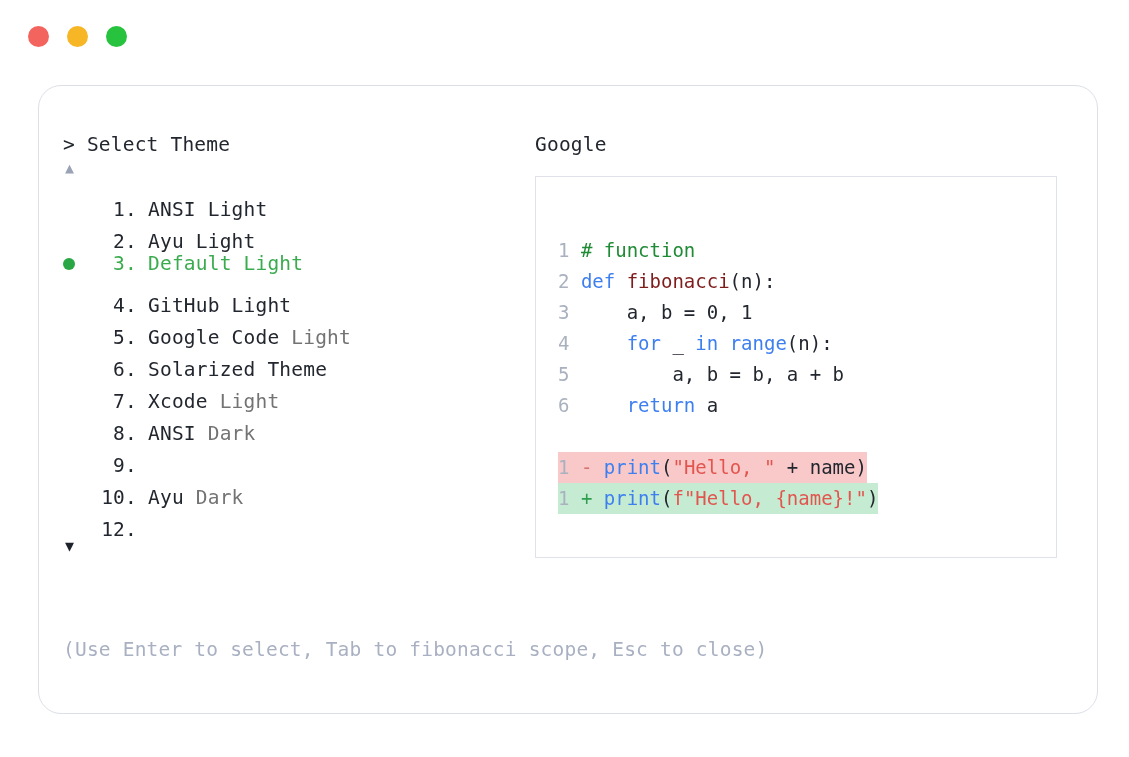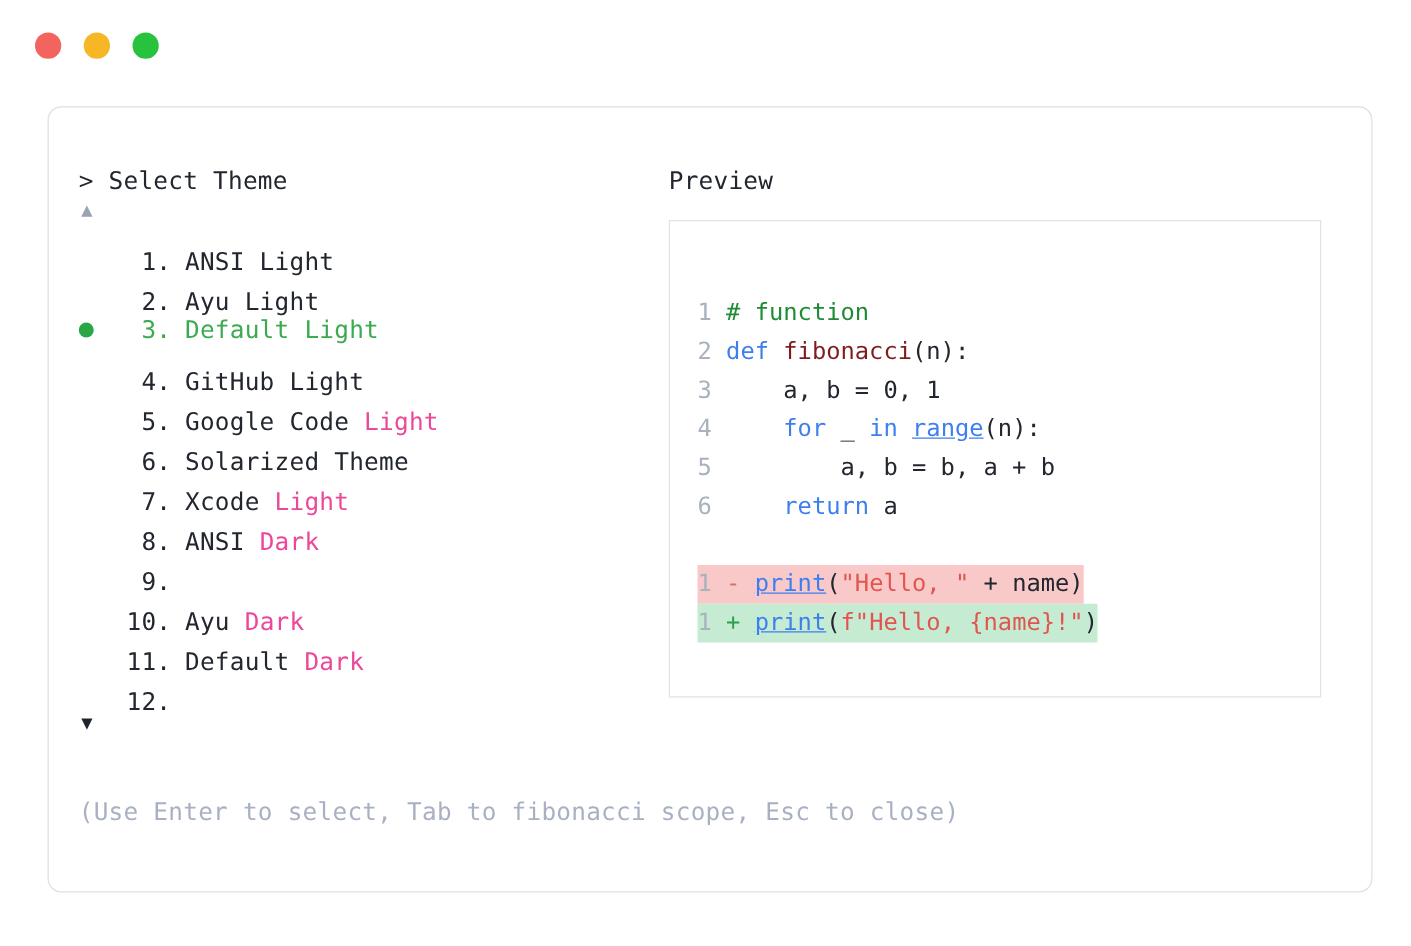--- a/index.html
+++ b/index.html
@@ -42,7 +42,7 @@
     height: 629px;
     box-sizing: border-box;
     border: 1.5px solid #dcdfe6;
-    border-radius: 11px;
+    border-radius: 23px;
     background: #ffffff;
   }
 

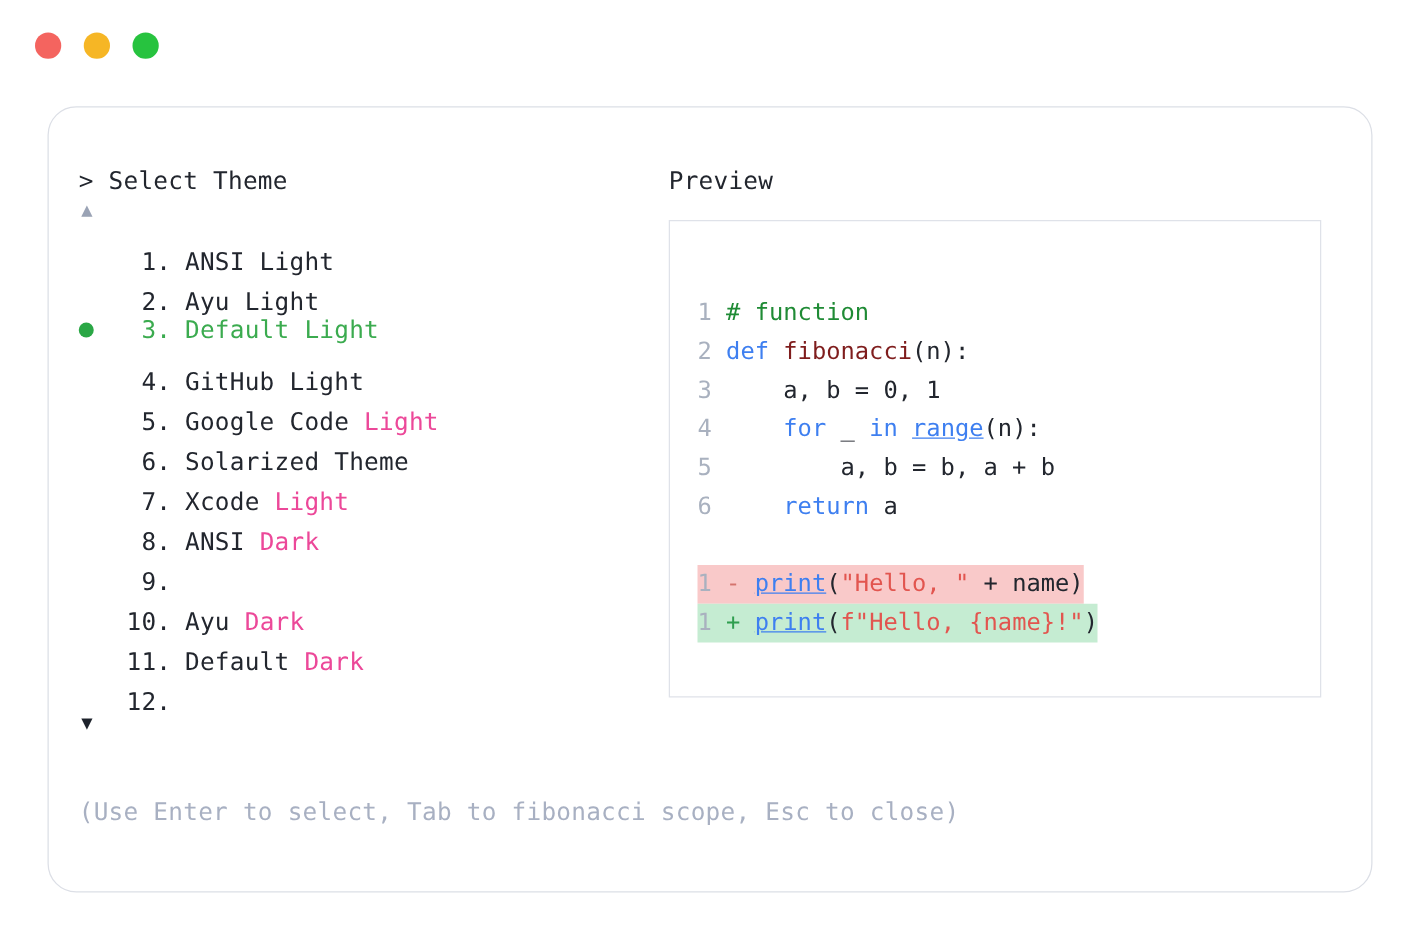--- a/index.html
+++ b/index.html
@@ -212,7 +212,7 @@
   </div>
 
   <div class="col-right">
-    <div class="panel-heading">Preview</div>
+    <div class="panel-heading">Google</div>
     <div class="preview-box">
       <div class="code" id="code-block"><span class="code-line"><span class="ln">1 </span><span class="tok-comment"># function</span></span><span class="code-line"><span class="ln">2 </span><span class="tok-kw">def </span><span class="tok-fn">fibonacci</span><span class="tok-plain">(n):</span></span><span class="code-line"><span class="ln">3 </span><span class="tok-plain">    a, b = 0, 1</span></span><span class="code-line"><span class="ln">4 </span><span class="tok-plain">    </span><span class="tok-kw">for</span><span class="tok-plain"> _ </span><span class="tok-kw">in </span><span class="tok-builtin">range</span><span class="tok-plain">(n):</span></span><span class="code-line"><span class="ln">5 </span><span class="tok-plain">        a, b = b, a + b</span></span><span class="code-line"><span class="ln">6 </span><span class="tok-plain">    </span><span class="tok-kw">return</span><span class="tok-plain"> a</span></span><span class="gap-line"></span><span class="code-line"><span class="diff-line diff-del"><span class="ln">1 </span><span class="marker-del">- </span><span class="tok-builtin">print</span><span class="tok-plain">(</span><span class="tok-str">"Hello, "</span><span class="tok-plain"> + name)</span></span></span><span class="code-line"><span class="diff-line diff-add"><span class="ln">1 </span><span class="marker-add">+ </span><span class="tok-builtin">print</span><span class="tok-plain">(</span><span class="tok-str">f"Hello, {name}!"</span><span class="tok-plain">)</span></span></span></div>
     </div>

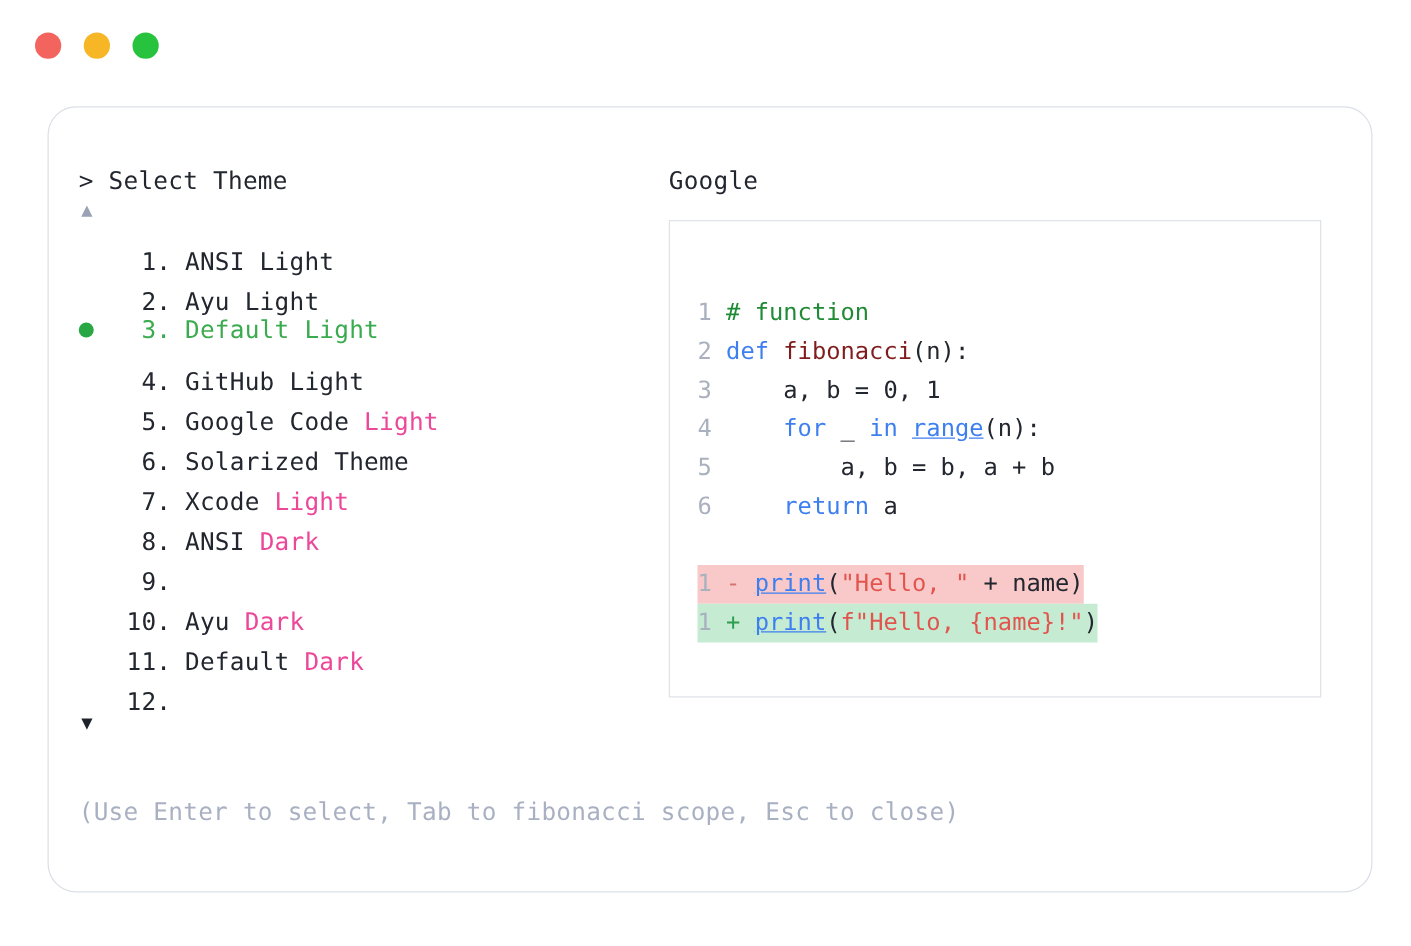--- a/index.html
+++ b/index.html
@@ -120,7 +120,7 @@
   .theme-row.selected .idx,
   .theme-row.selected .idx-dot,
   .theme-row.selected .label { color: #3bab4f; }
-  .suffix-dim { color: #ec4899; }
+  .suffix-dim { color: #737373; }
 
   
   .hint {

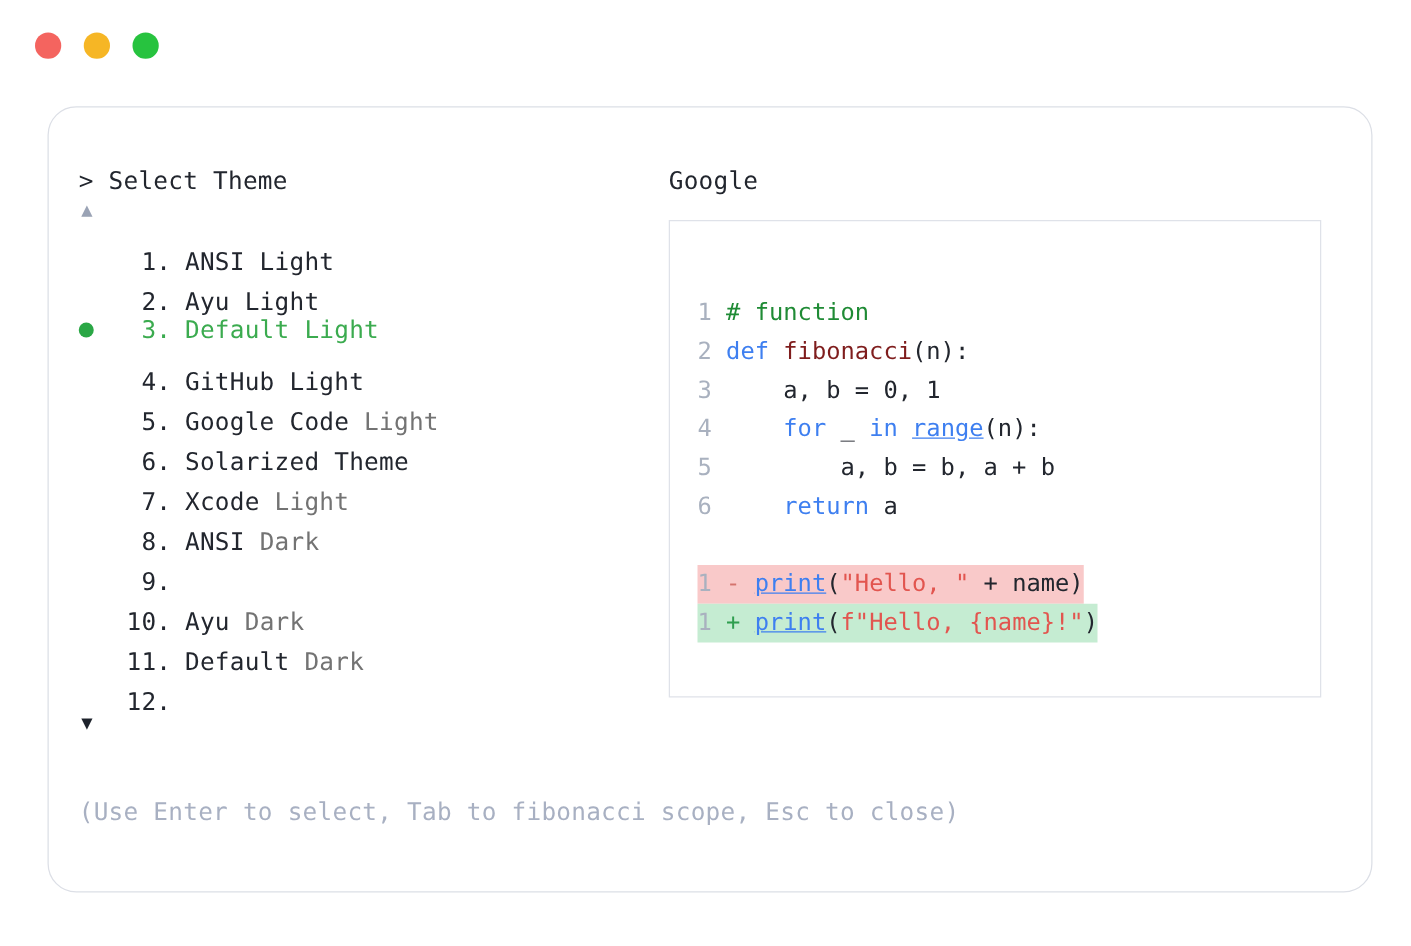--- a/index.html
+++ b/index.html
@@ -178,7 +178,7 @@
   .tok-fn      { color: #7f1d1d; }
   .tok-plain   { color: #22262e; }
   .tok-str     { color: #e2554f; }
-  .tok-builtin { color: #3e7ff0; text-decoration: underline; }
+  .tok-builtin { color: #3e7ff0; }
 </style>
 </head>
 <body>

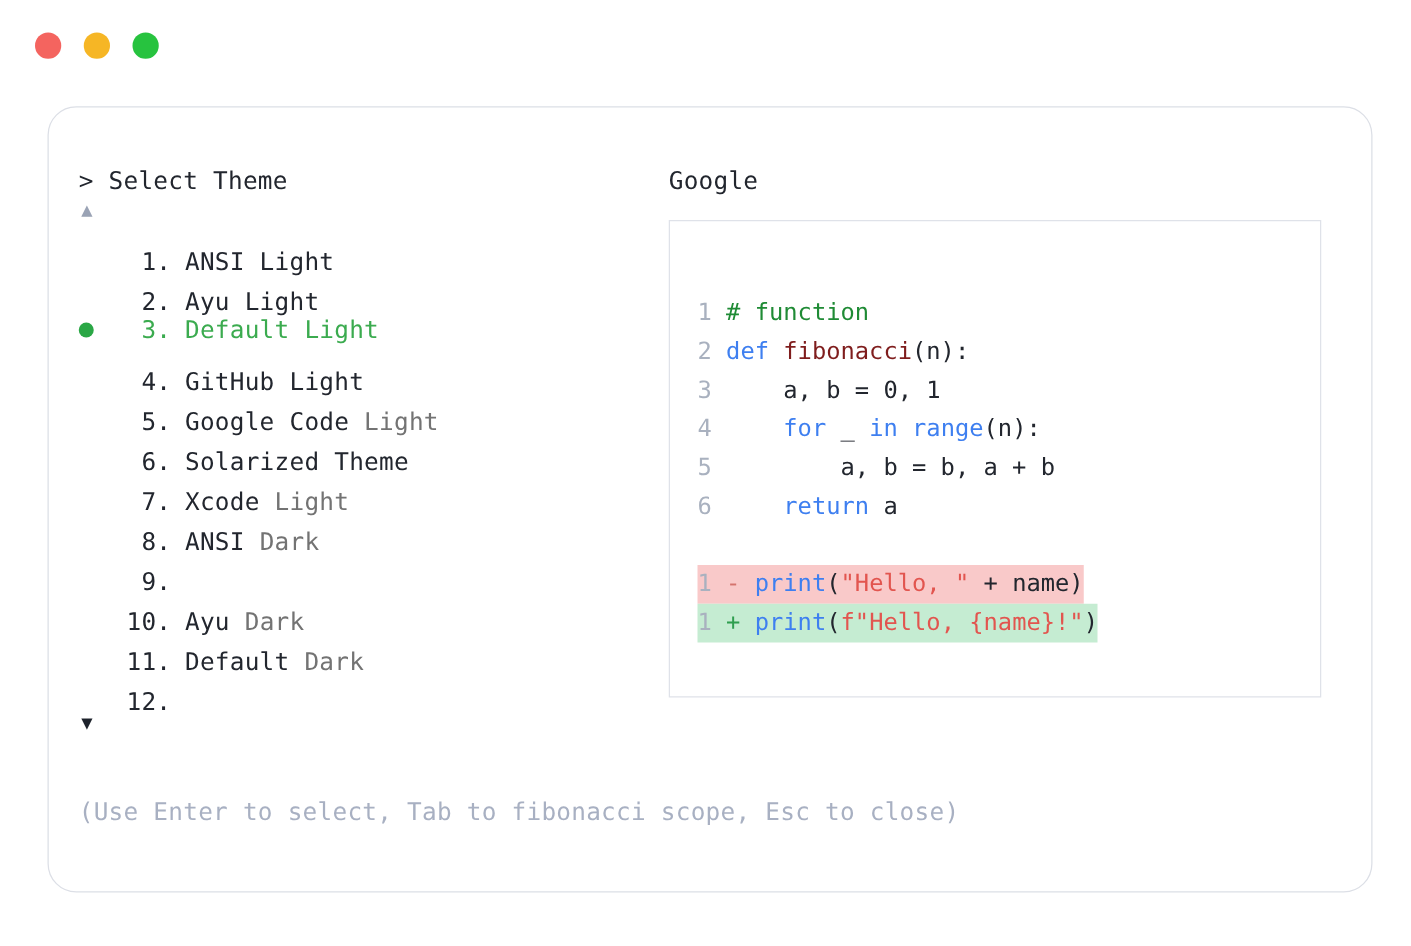--- a/index.html
+++ b/index.html
@@ -205,7 +205,6 @@
         <div class="theme-row"><span class="bullet-cell"></span><span class="idx">8.</span><span class="label"><span>ANSI </span><span class="suffix-dim">Dark</span></span></div>
         <div class="theme-row"><span class="bullet-cell"></span><span class="idx">9.</span></div>
         <div class="theme-row"><span class="bullet-cell"></span><span class="idx">10.</span><span class="label"><span>Ayu </span><span class="suffix-dim">Dark</span></span></div>
-        <div class="theme-row"><span class="bullet-cell"></span><span class="idx">11.</span><span class="label"><span>Default </span><span class="suffix-dim">Dark</span></span></div>
         <div class="theme-row"><span class="bullet-cell"></span><span class="idx">12.</span></div>
       </div>
     <div class="scroll-arrow down">▼</div>

